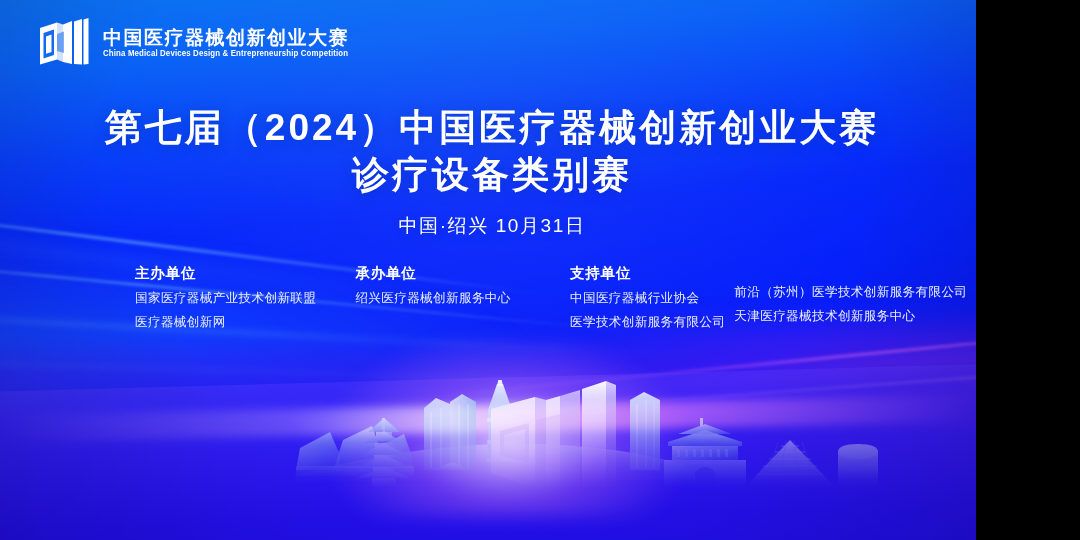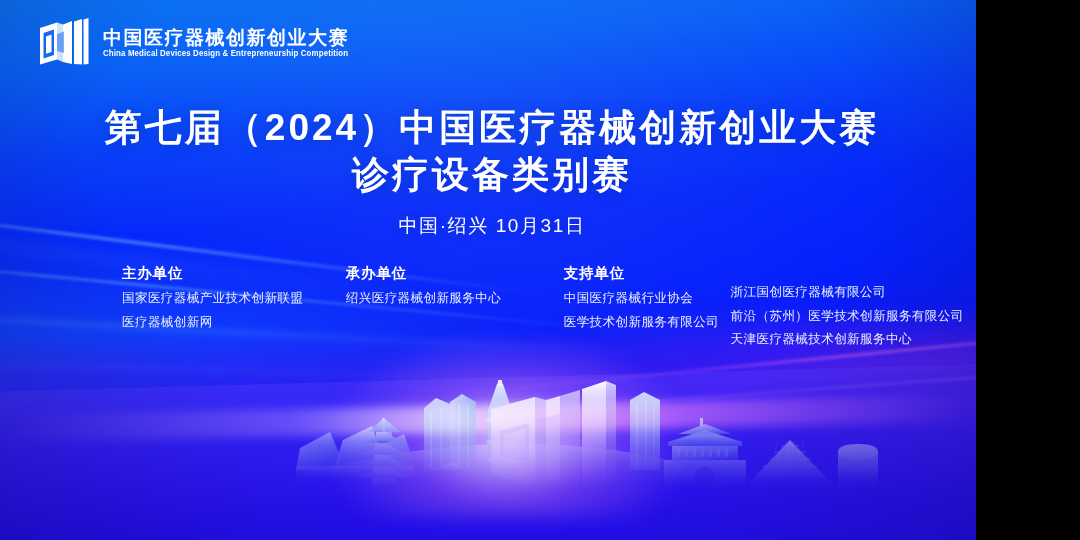--- a/index.html
+++ b/index.html
@@ -109,7 +109,7 @@
 
   
   .orgs{
-    position:absolute;left:4px;right:0;top:264px;
+    position:absolute;left:17px;right:0;top:264px;
     display:flex;justify-content:center;align-items:flex-start;
     gap:0;
   }

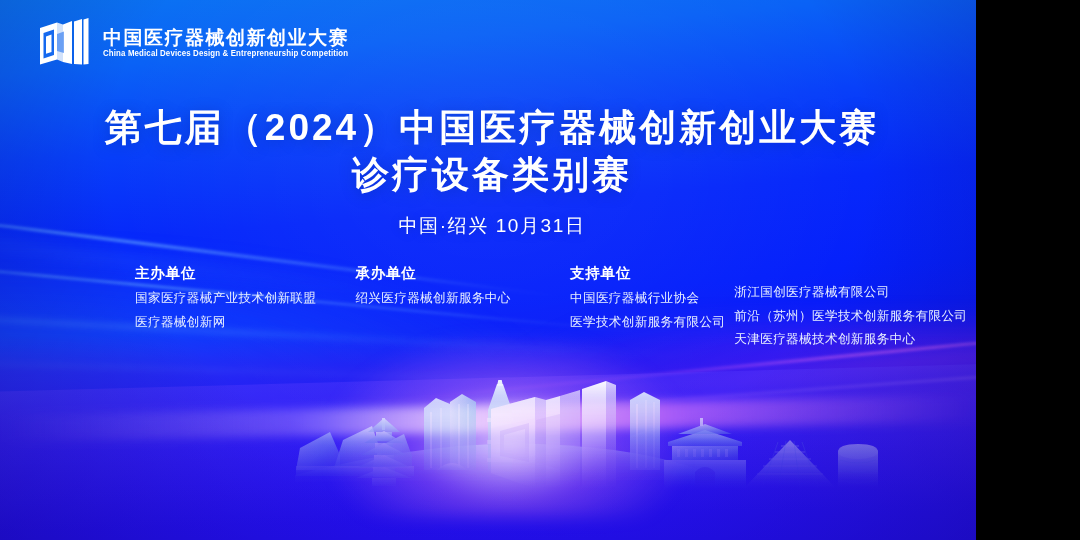--- a/index.html
+++ b/index.html
@@ -373,7 +373,6 @@
     </div>
 
     <div class="org-col c4">
-      <div class="org-item">浙江国创医疗器械有限公司</div>
       <div class="org-item">前沿（苏州）医学技术创新服务有限公司</div>
       <div class="org-item">天津医疗器械技术创新服务中心</div>
     </div>

